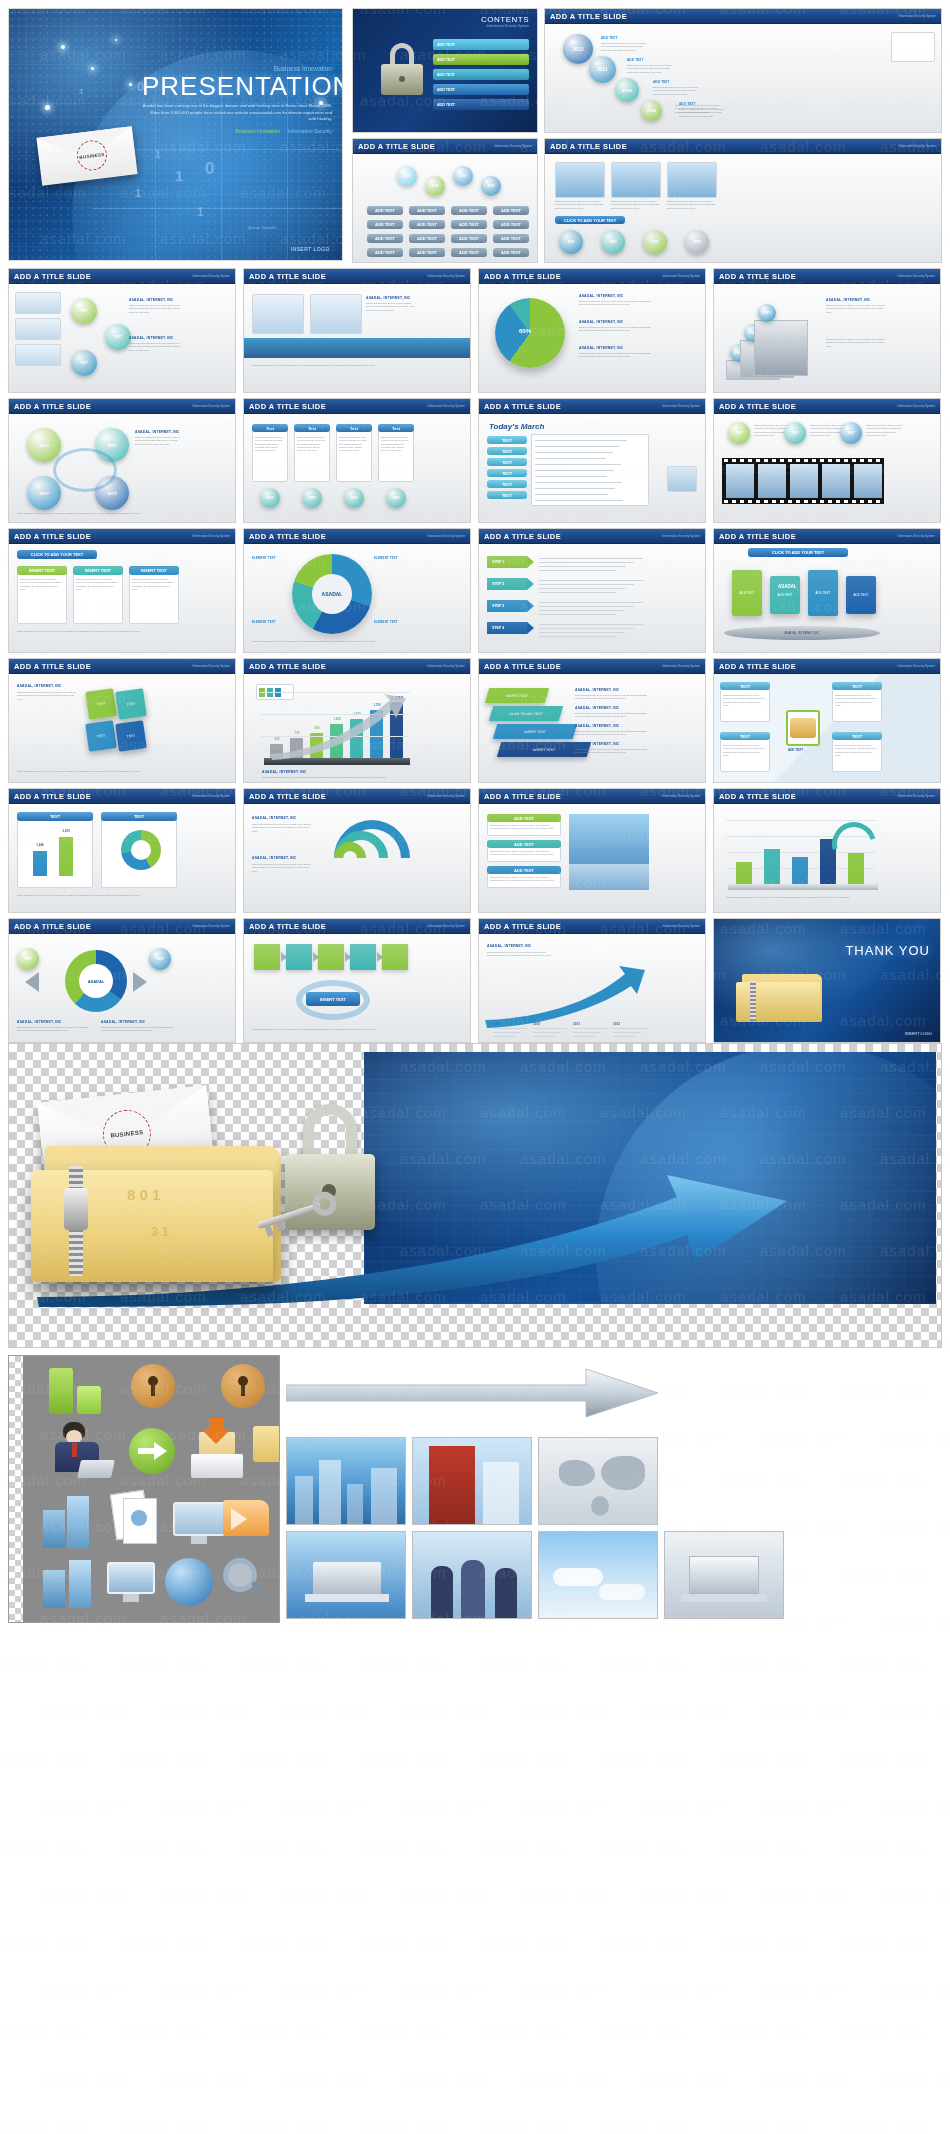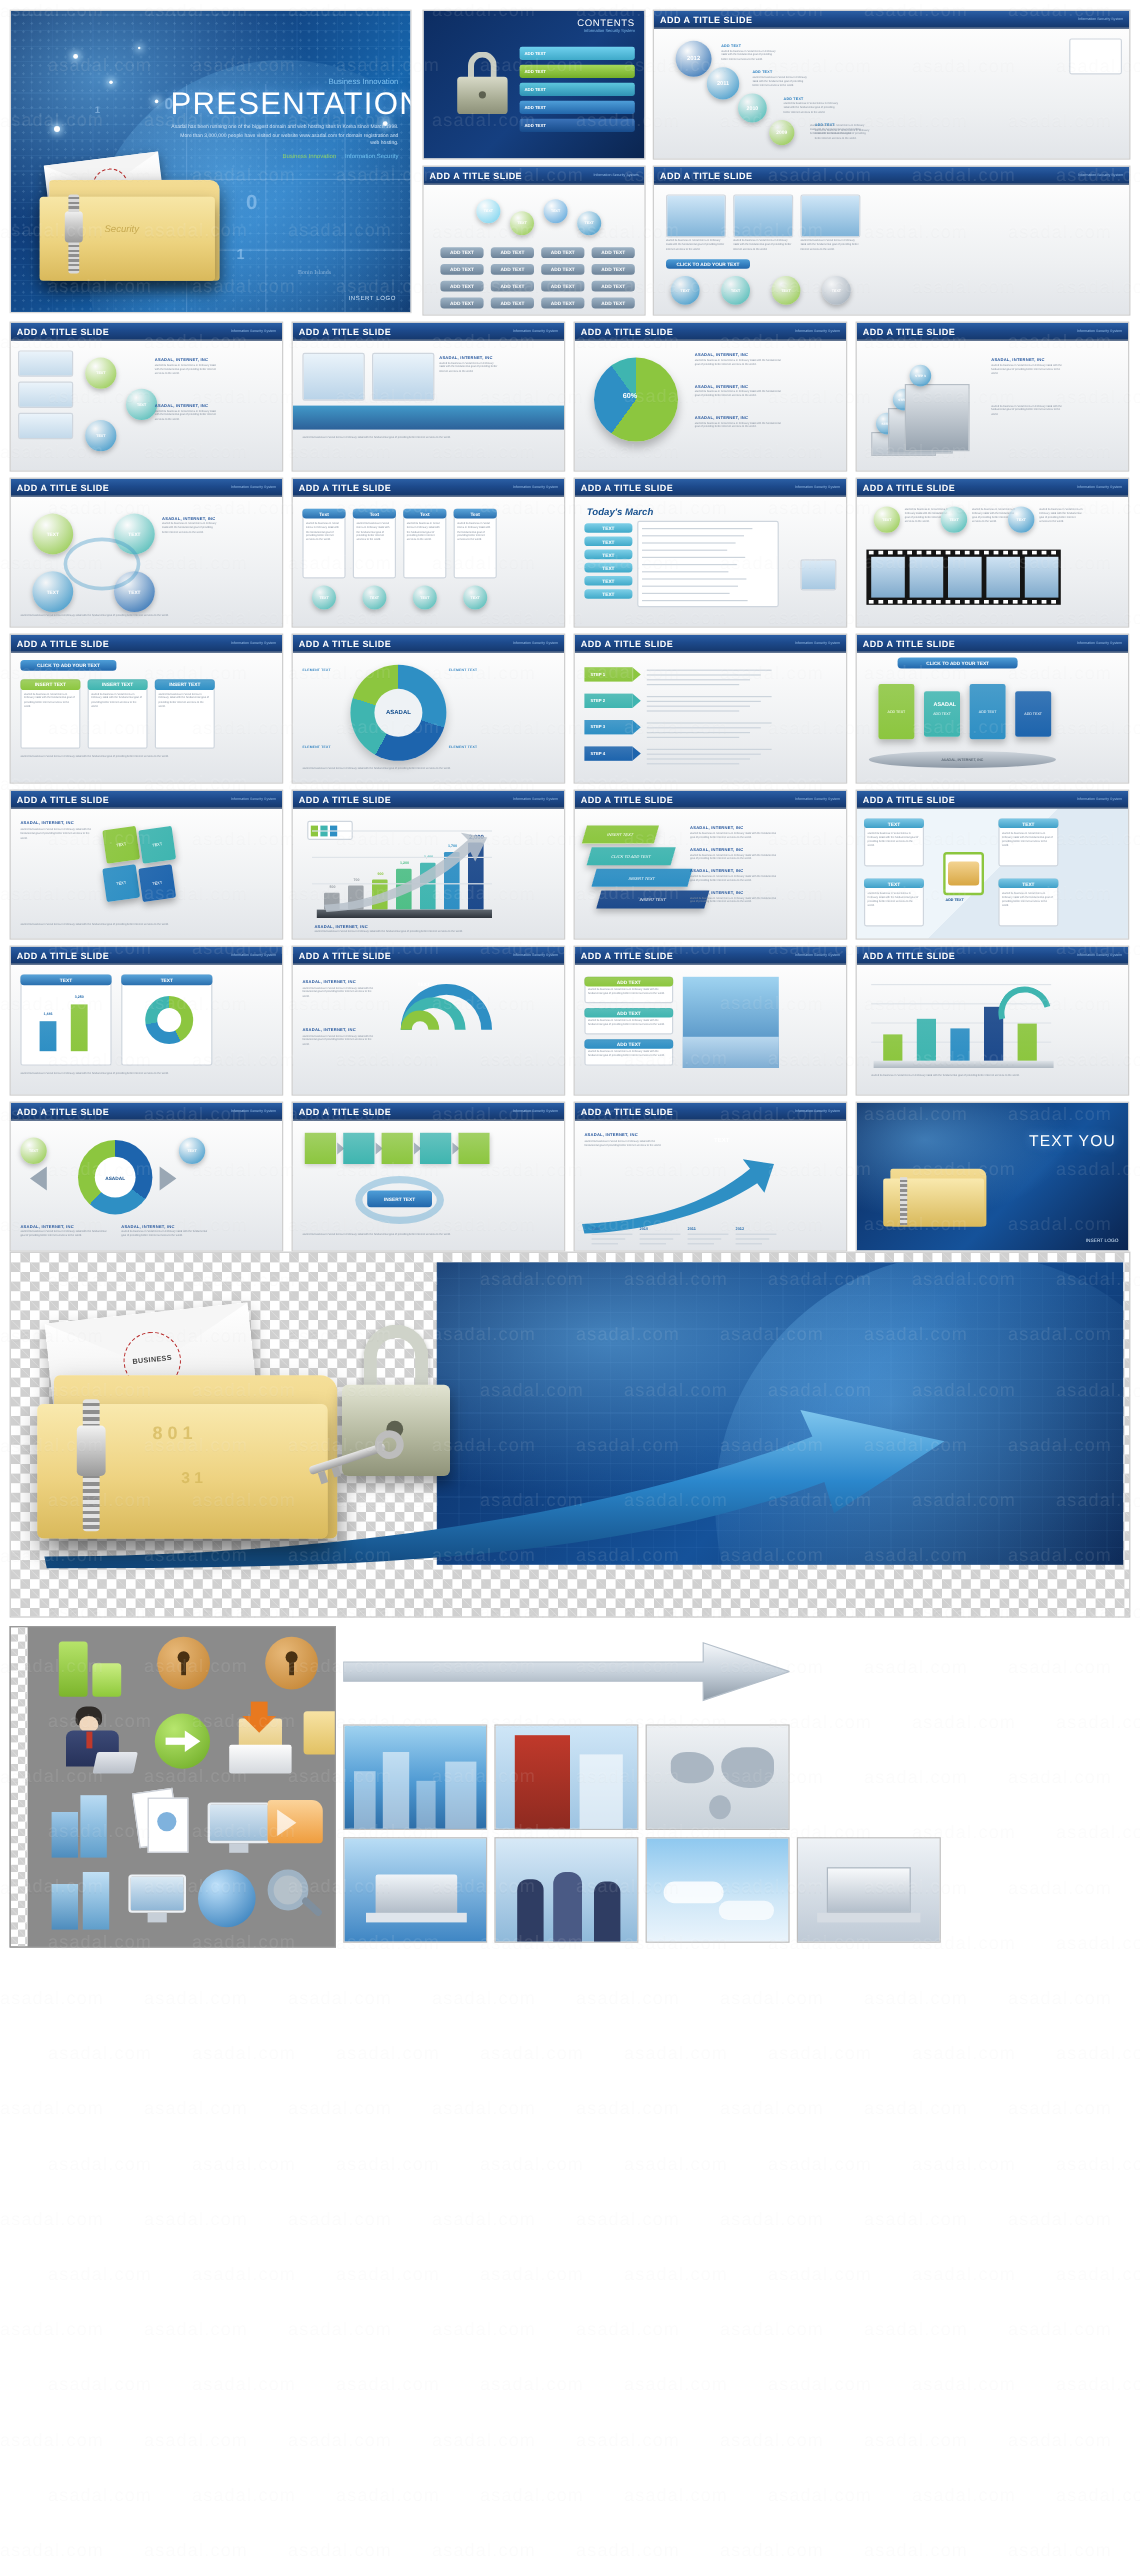--- a/index.html
+++ b/index.html
@@ -173,13 +173,6 @@
     <div class="stamp">
       <b>BUSINESS</b>
     </div>
-  </div>
-  <div class="folder">
-    <div class="back"></div>
-      <div class="front"></div>
-    <div class="zip"></div>
-    <div class="pull"></div>
-    <div class="secu">Security</div>
   </div>
 
   <div style="position:absolute;right:66px;bottom:30px;color:rgba(210,230,250,.55);font-size:5px;font-family:'Liberation Serif',serif;z-index:18">Bonin Islands</div>

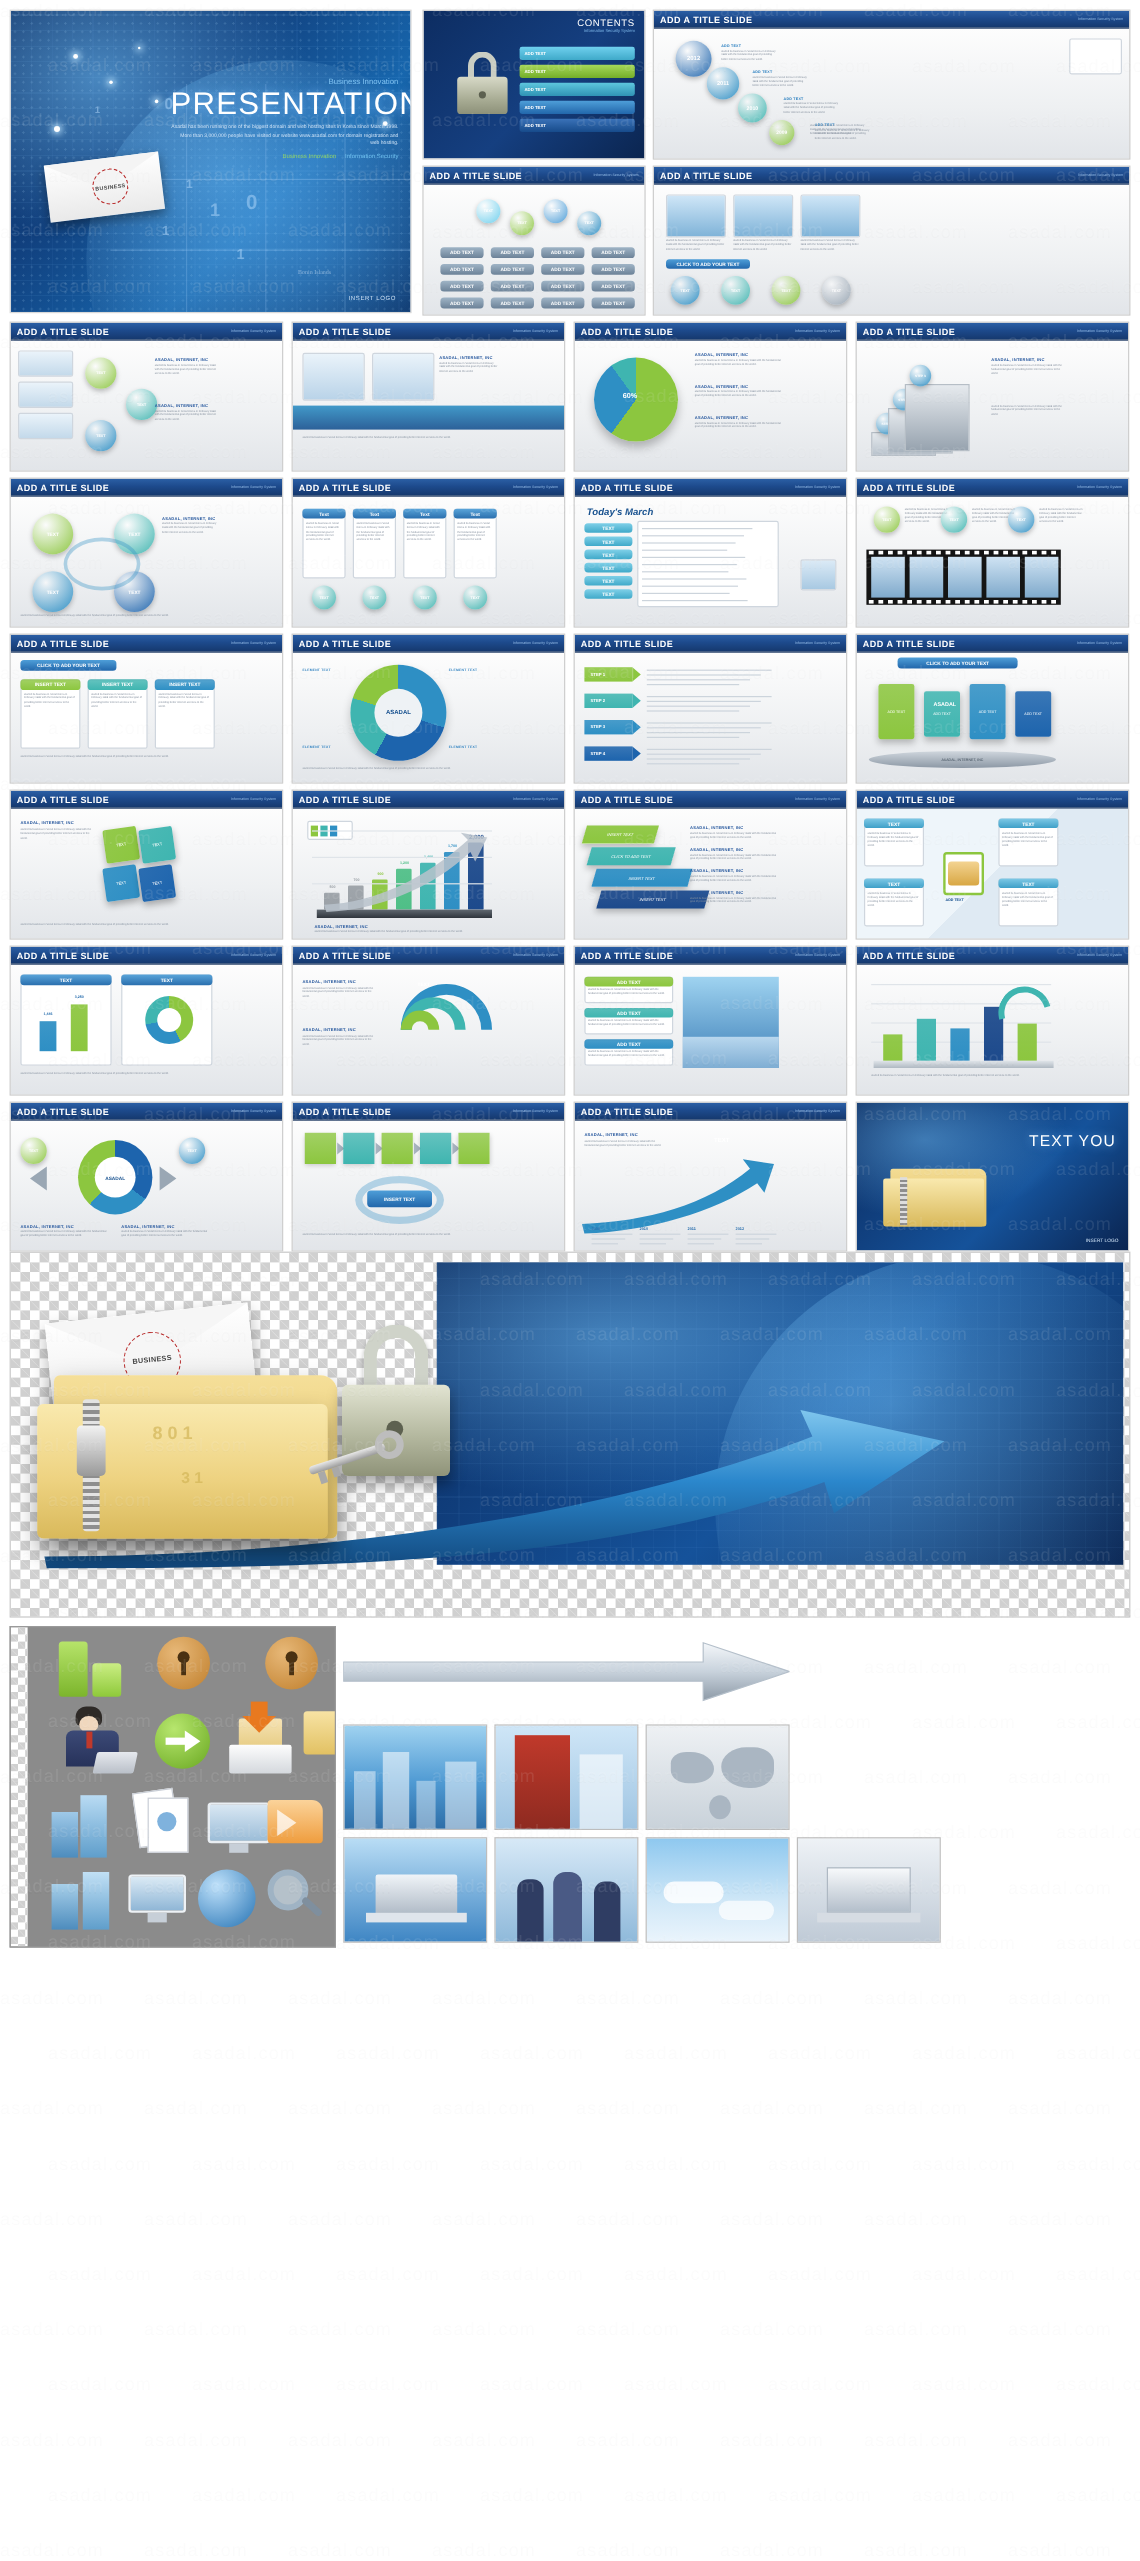--- a/index.html
+++ b/index.html
@@ -800,7 +800,7 @@
       </div>
     </div>
     <div class="slide" style="background: radial-gradient(at 25% 25%, rgba(120, 200, 255, 0.45), rgba(10, 50, 110, 0) 50%), linear-gradient(135deg, rgb(11, 42, 94), rgb(21, 82, 154) 60%, rgb(10, 36, 80)); position: absolute; left: 713px; top: 918px; width: 228px; height: 125px;">
-      <div style="position:absolute;right:10px;top:24px;color:#fff;font-size:13px;letter-spacing:1px;text-shadow:0 0 8px rgba(120,190,255,.8)">TEXT YOU</div>
+      <div style="position:absolute;right:10px;top:24px;color:#fff;font-size:13px;letter-spacing:1px;text-shadow:0 0 8px rgba(120,190,255,.8)">THANK YOU</div>
       <div style="position:absolute;left:22px;bottom:18px;width:86px;height:52px">
         <div style="position:absolute;left:6px;top:2px;width:80px;height:48px;border-radius:2px 6px 2px 2px;background:linear-gradient(to bottom,#f3dc94,#e0bd5e)"></div>
         <div style="position:absolute;left:0;top:10px;width:84px;height:40px;border-radius:2px;background:linear-gradient(to bottom,#f9e9ae,#d9b95b)"></div>

